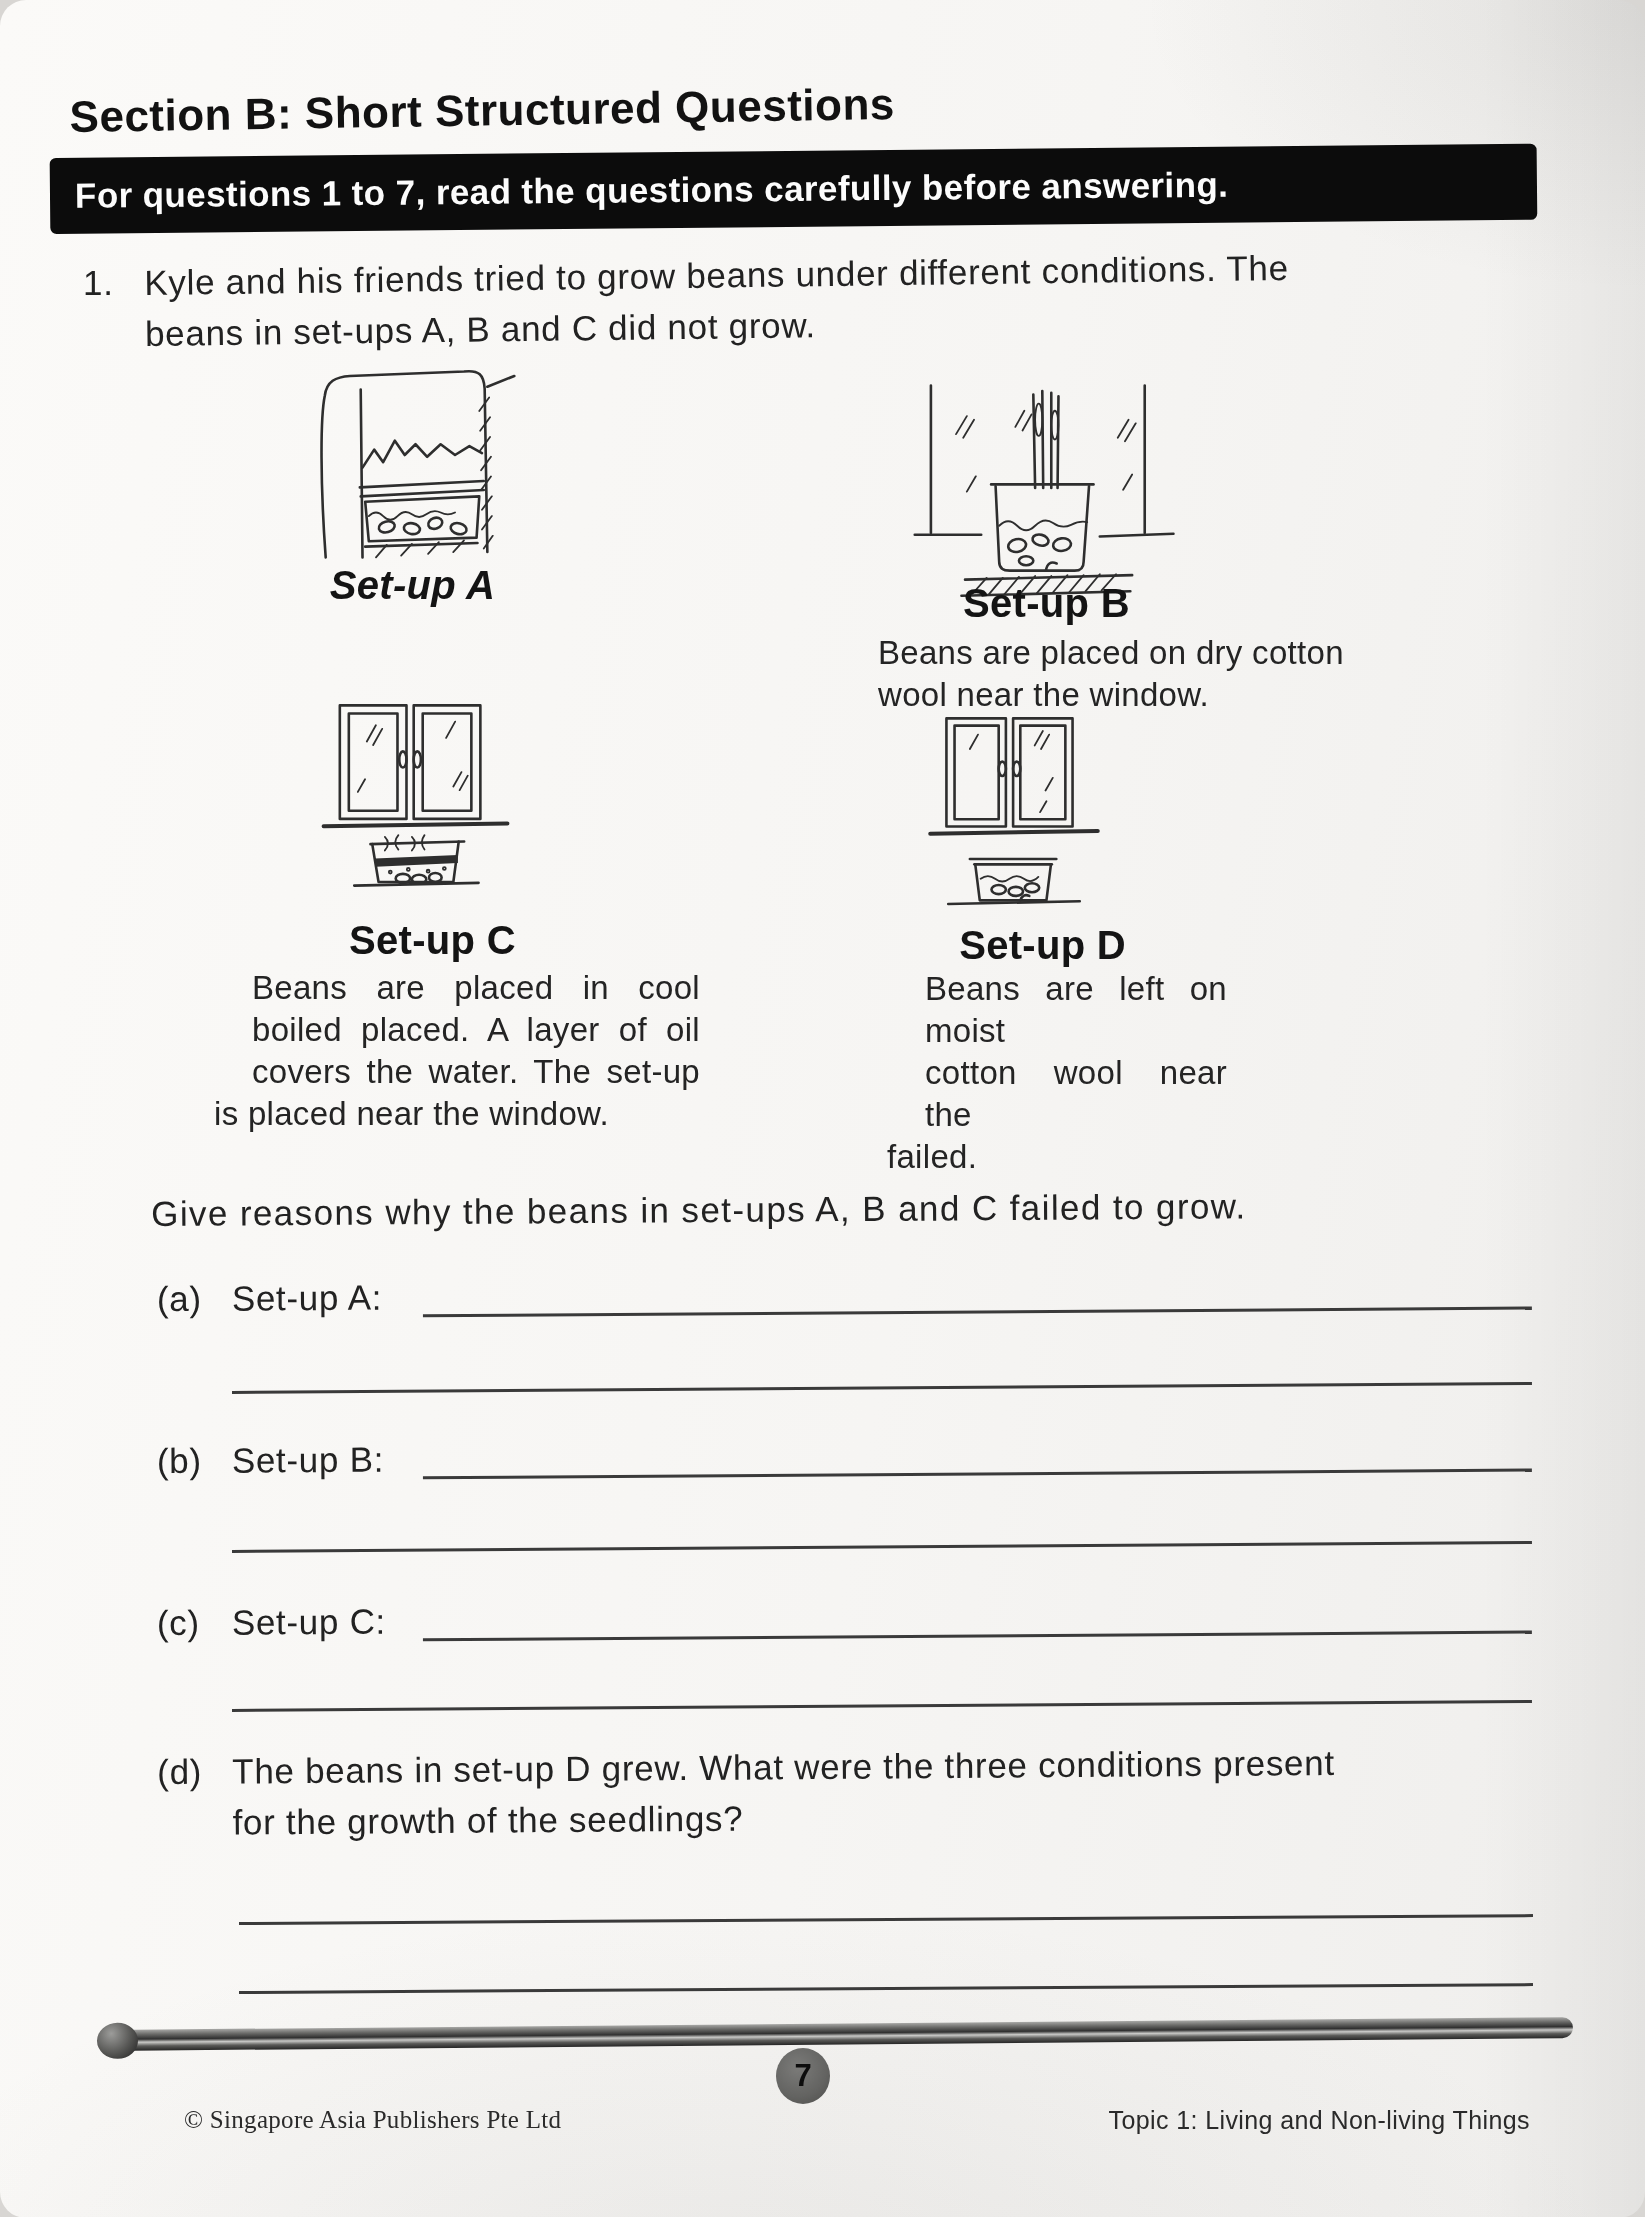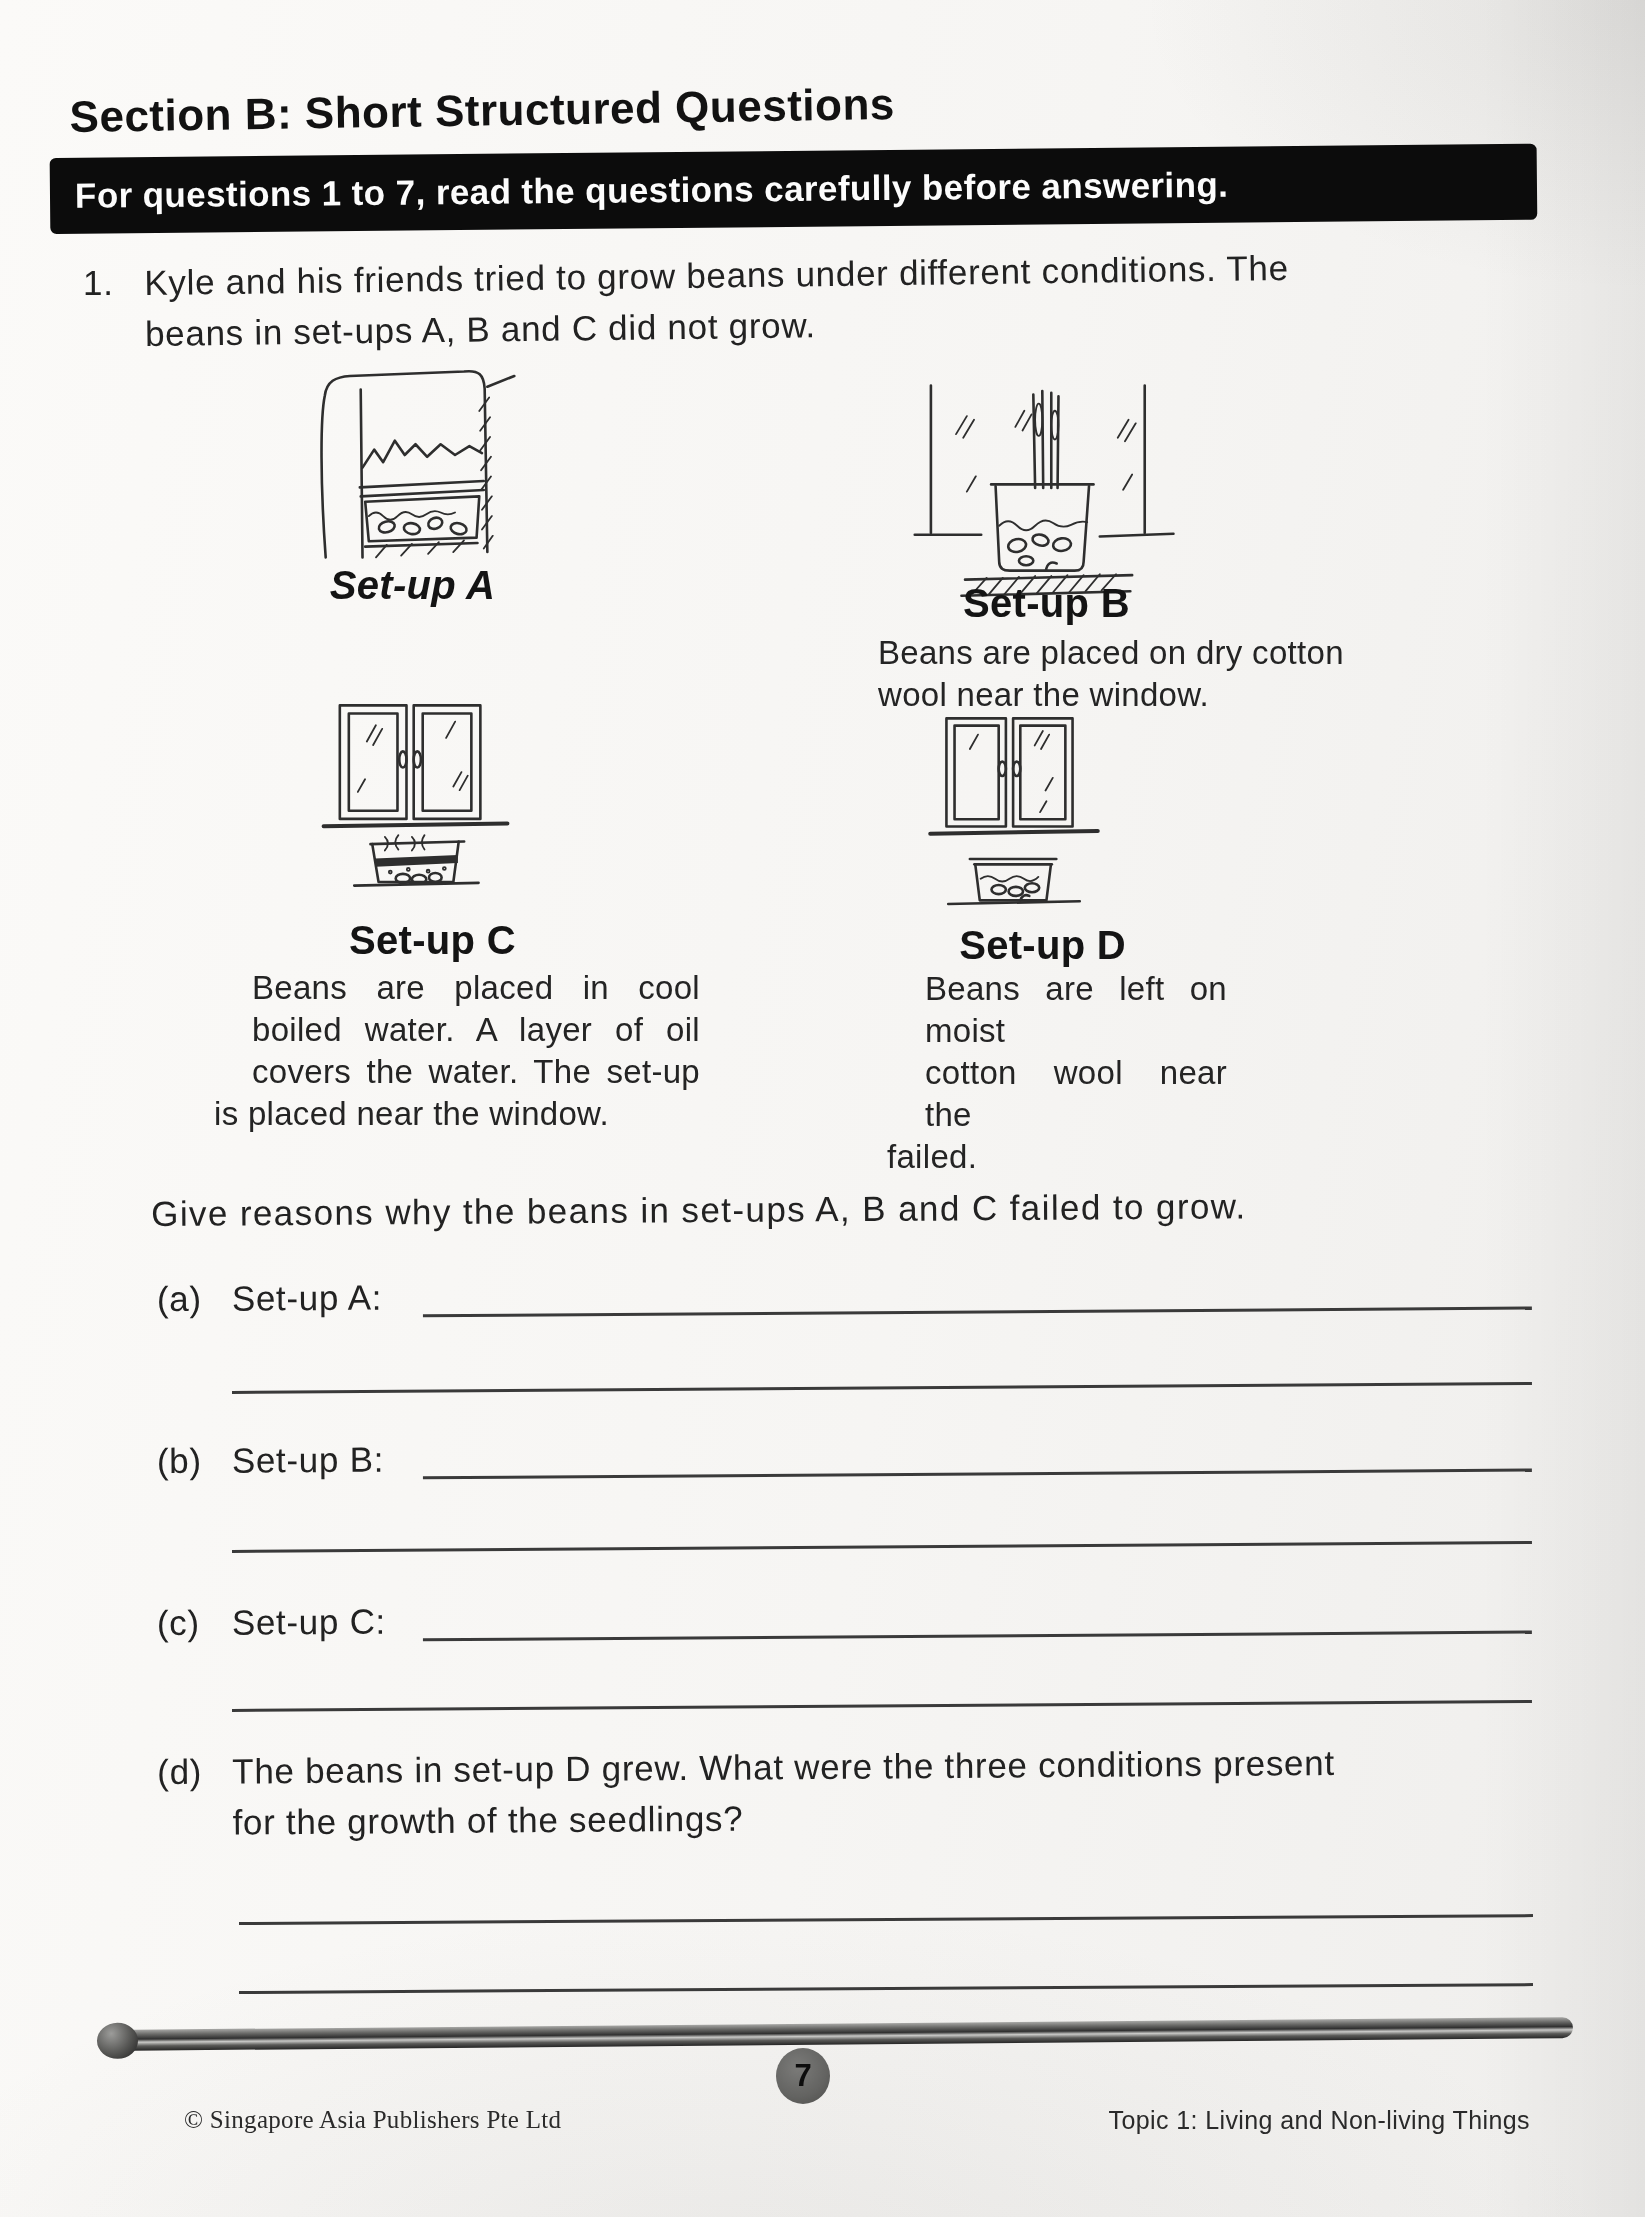--- a/index.html
+++ b/index.html
@@ -15,6 +15,7 @@
       radial-gradient(ellipse 1260px 540px at 45% 103%, rgba(120,118,114,0.10), transparent 70%),
       linear-gradient(to right, rgba(0,0,0,0) 90%, rgba(0,0,0,0.05) 100%),
       linear-gradient(100deg,#fbfaf8 0%,#f6f5f3 55%,#efeeec 100%);
+    border-radius: 26px;
   }
   .abs{position:absolute;}
 

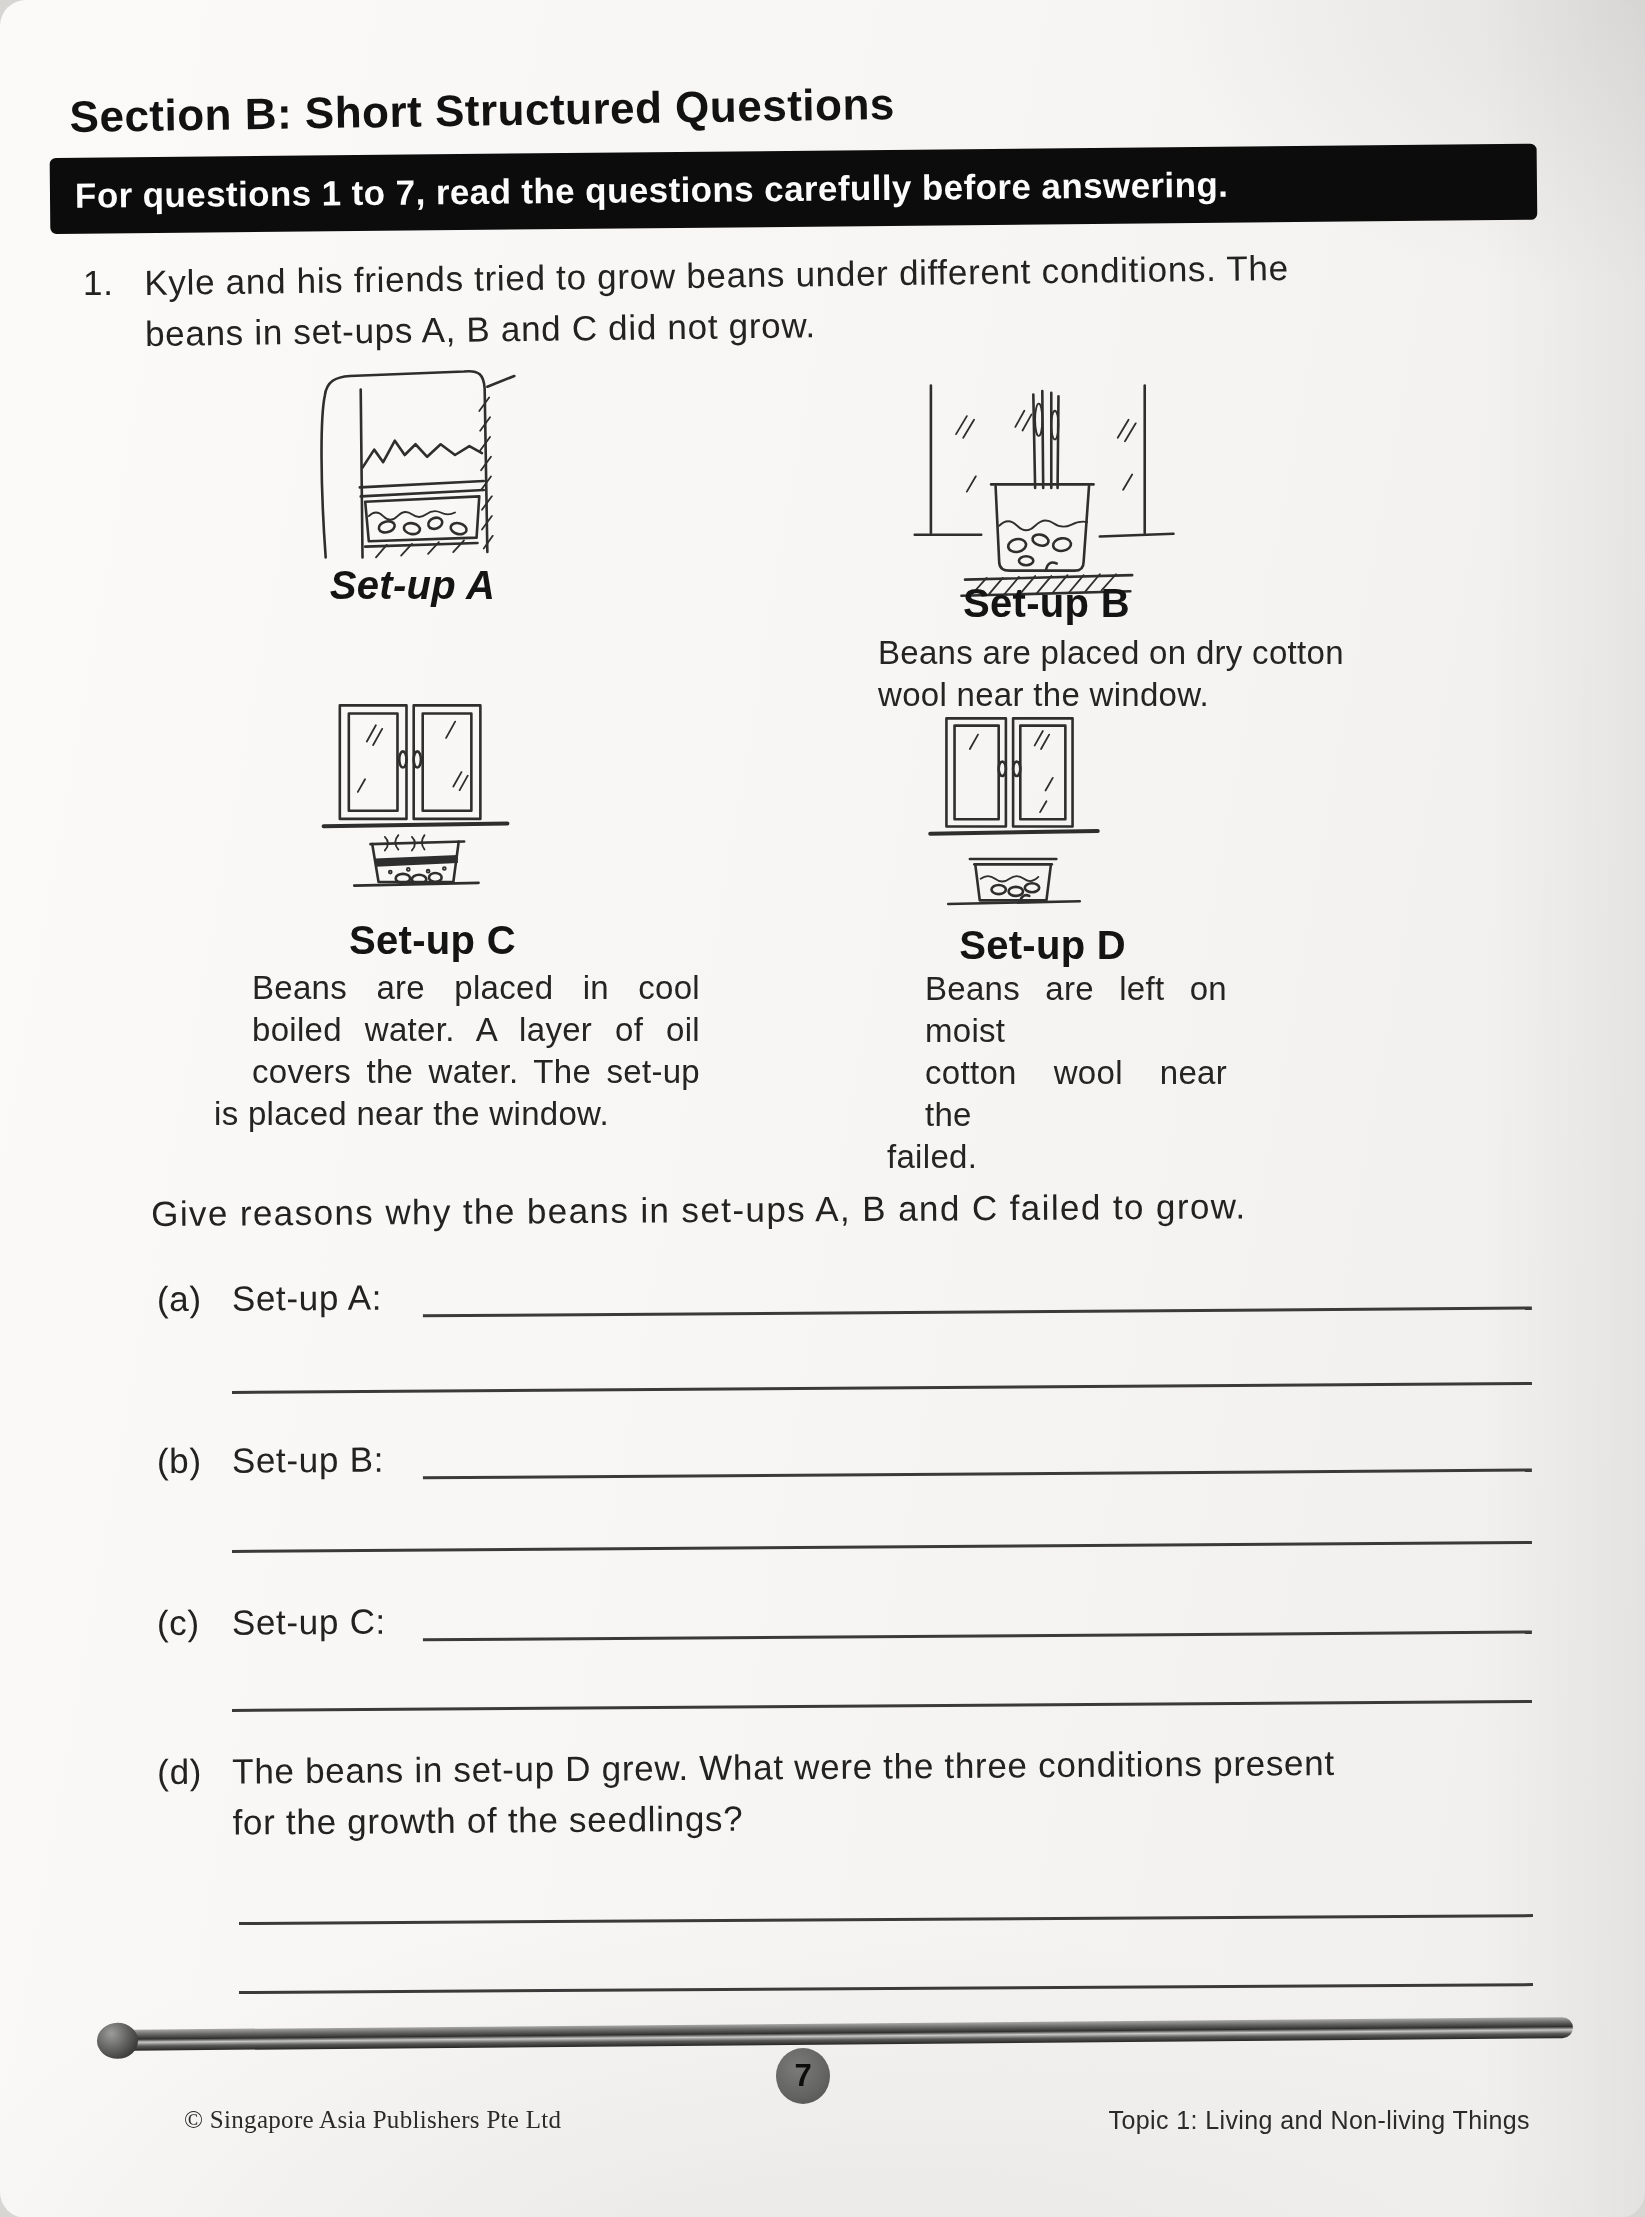--- a/index.html
+++ b/index.html
@@ -185,7 +185,7 @@
   <div class="abs cap s-c-cap">Set-up C</div>
   <div class="abs desc s-c-desc">
     <div class="jline">Beans are placed in cool</div>
-    <div class="jline">boiled water. A layer of oil</div>
+    <div class="jline">boiled placed. A layer of oil</div>
     <div class="jline">covers the water. The set-up</div>
     <div>is placed  near the window.</div>
   </div>

